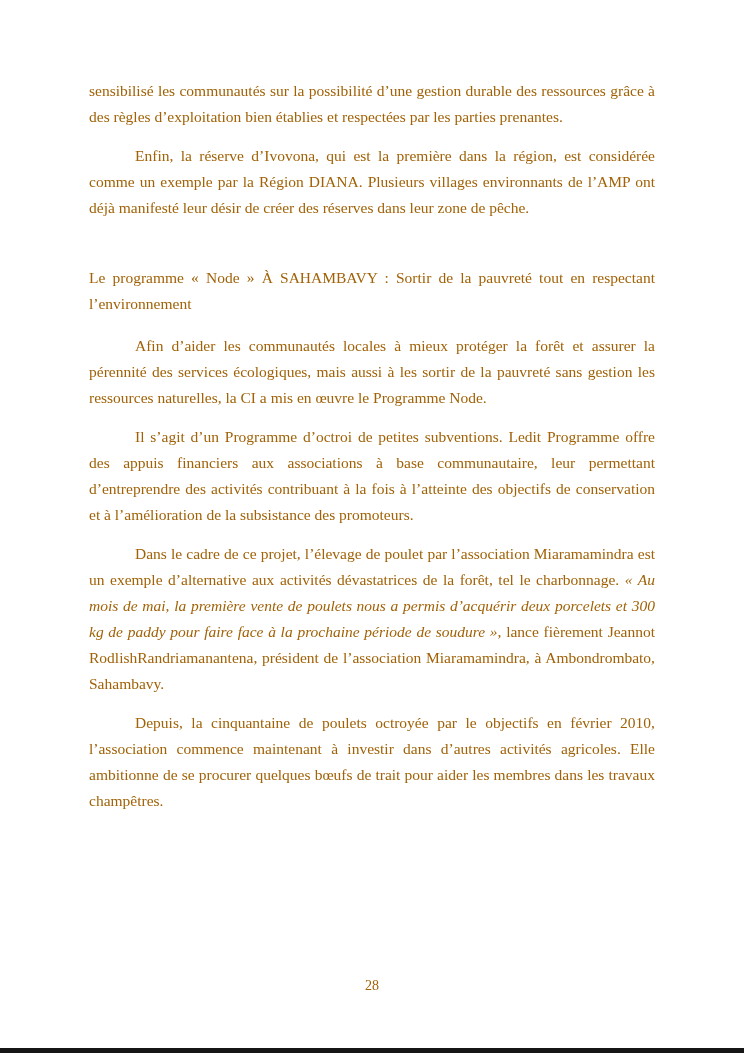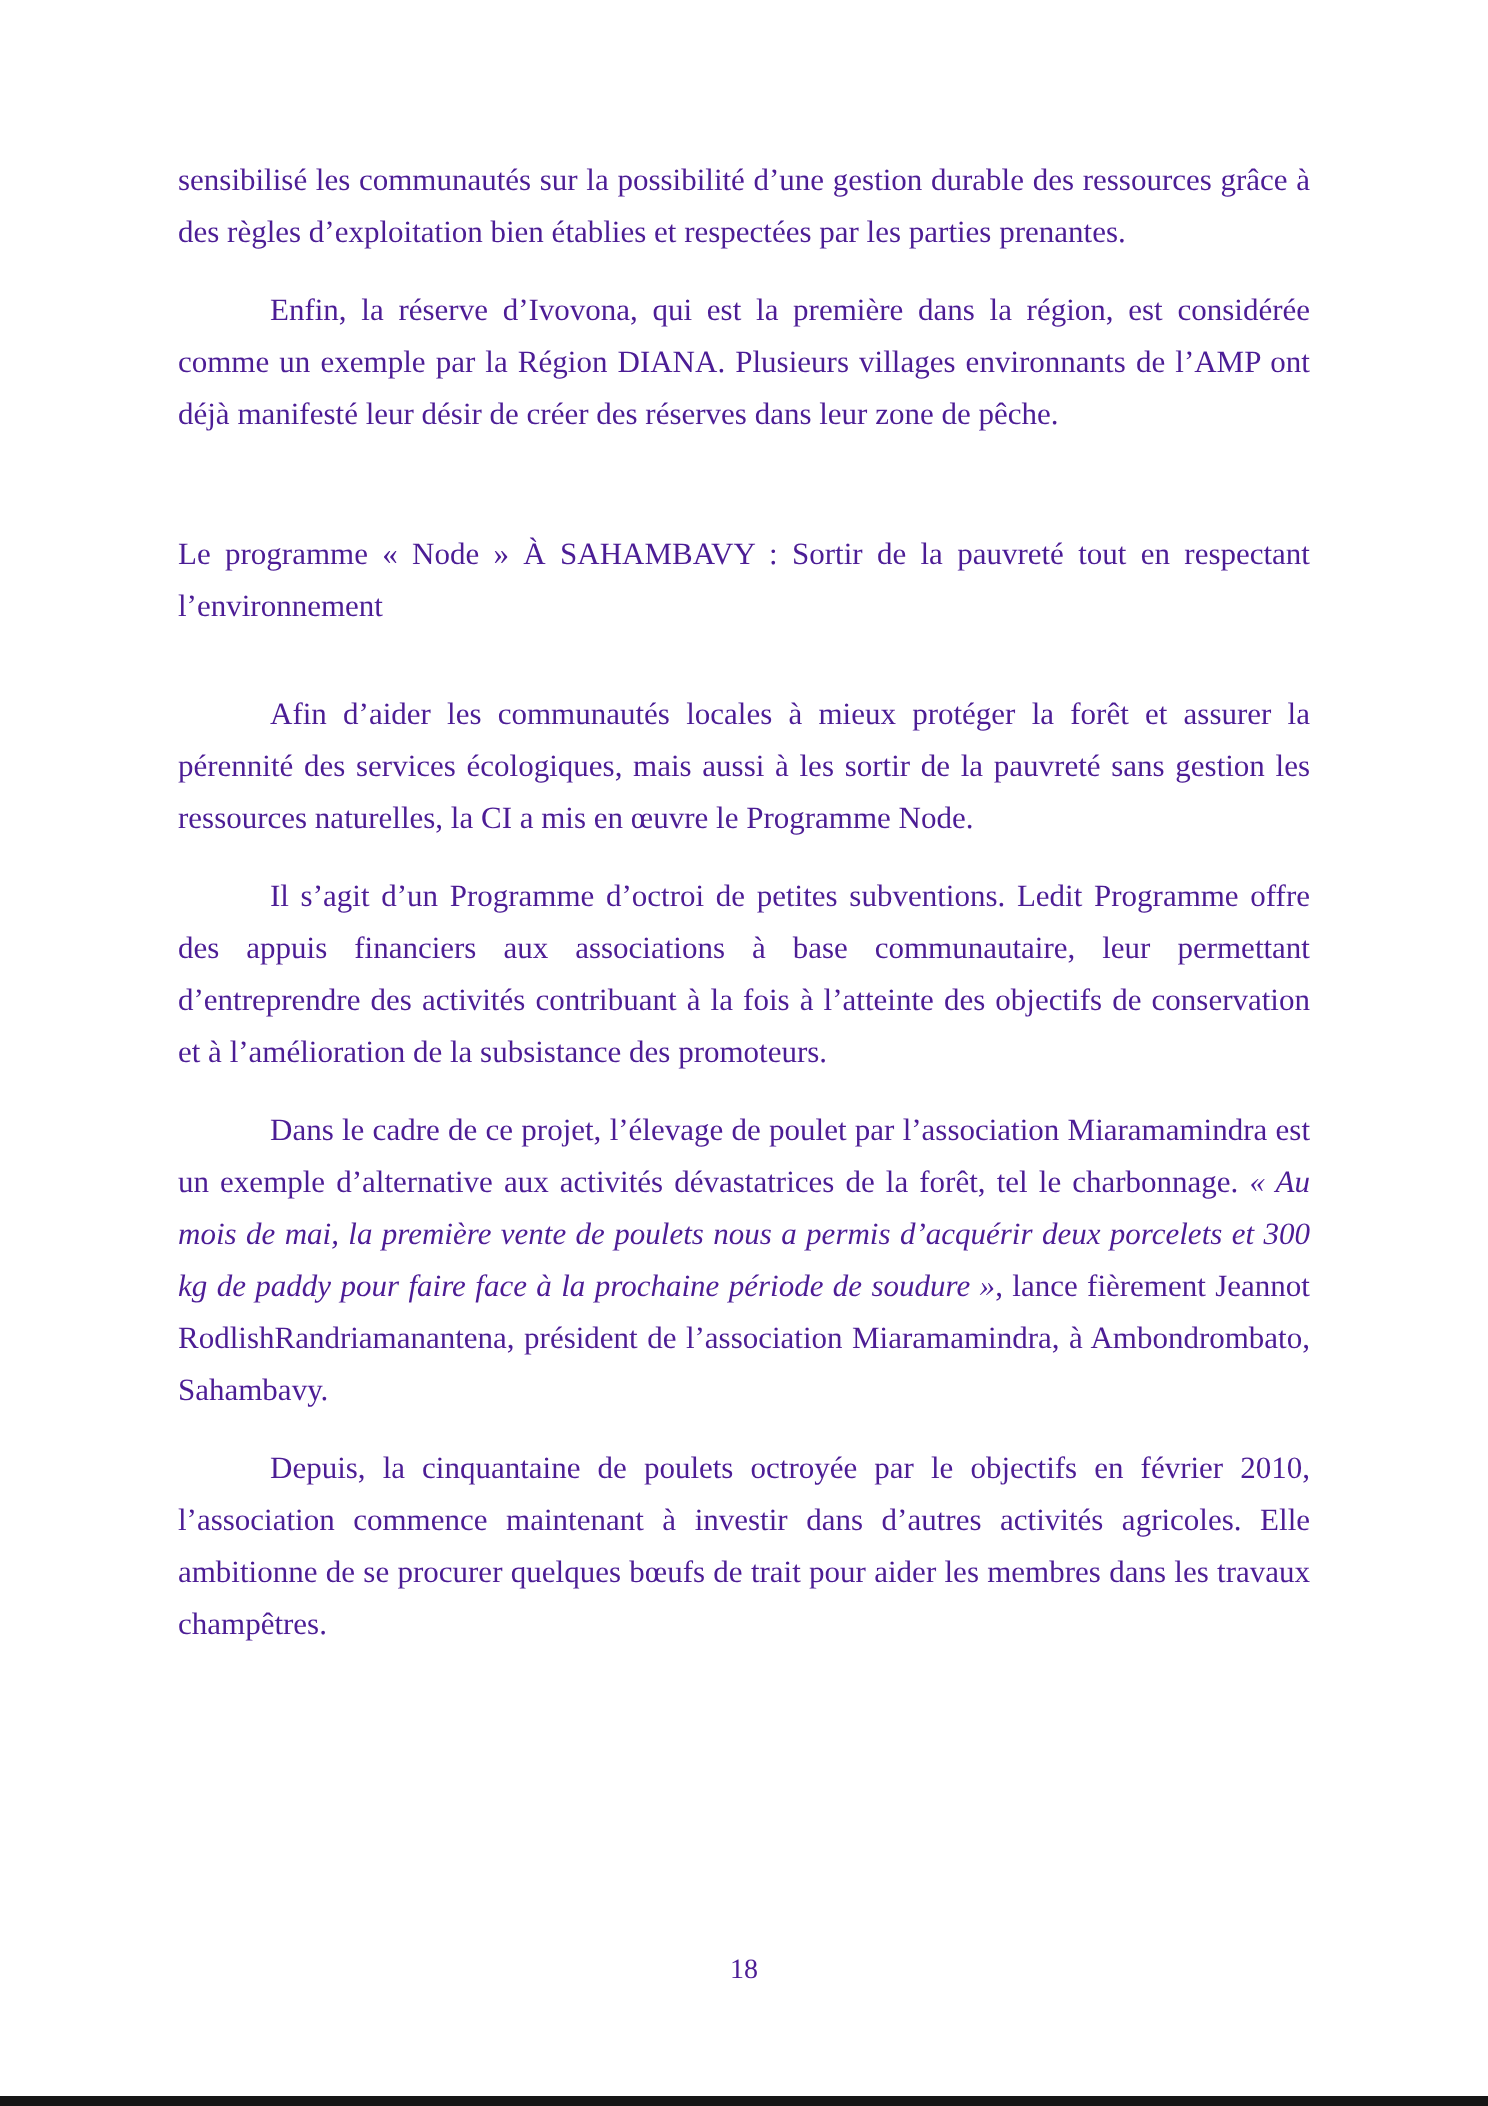--- a/index.html
+++ b/index.html
@@ -14,7 +14,7 @@
     background: #ffffff;
     overflow: hidden;
     font-family: "Liberation Serif", serif;
-    color: #4c1d95;
+    color: #a16207;
   }
   .content {
     position: absolute;

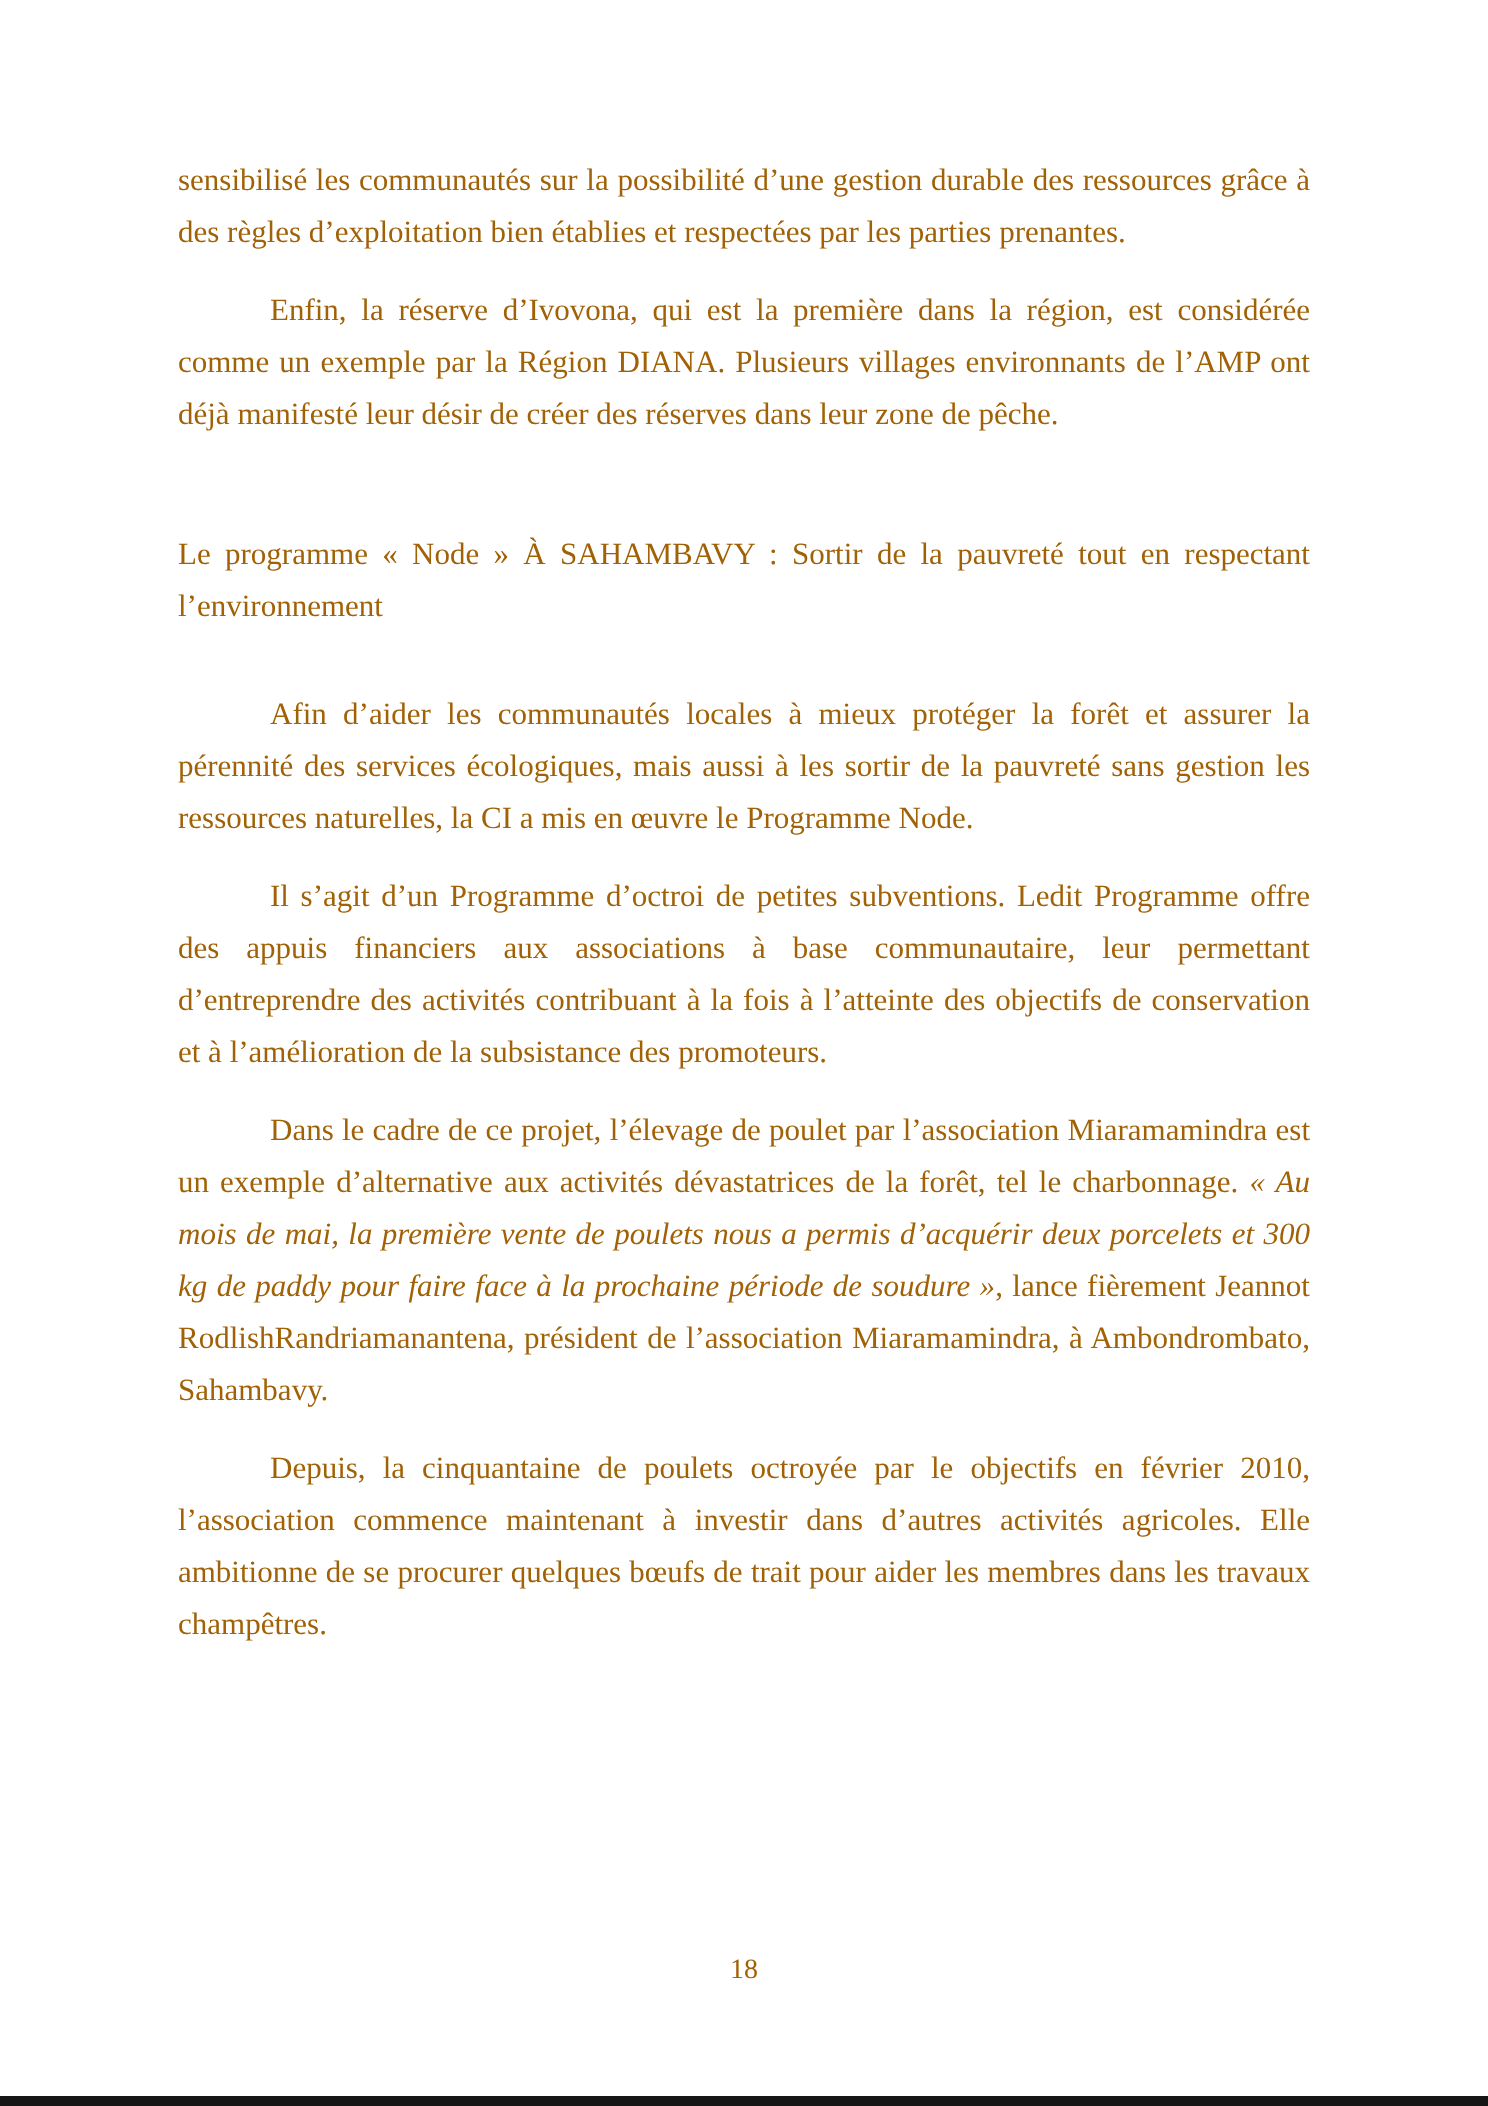--- a/index.html
+++ b/index.html
@@ -33,7 +33,7 @@
   }
   .para.heading {
     margin-top: 44px;
-    margin-bottom: 28px;
+    margin-bottom: 16px;
     text-align: justify;
   }
   .para em {

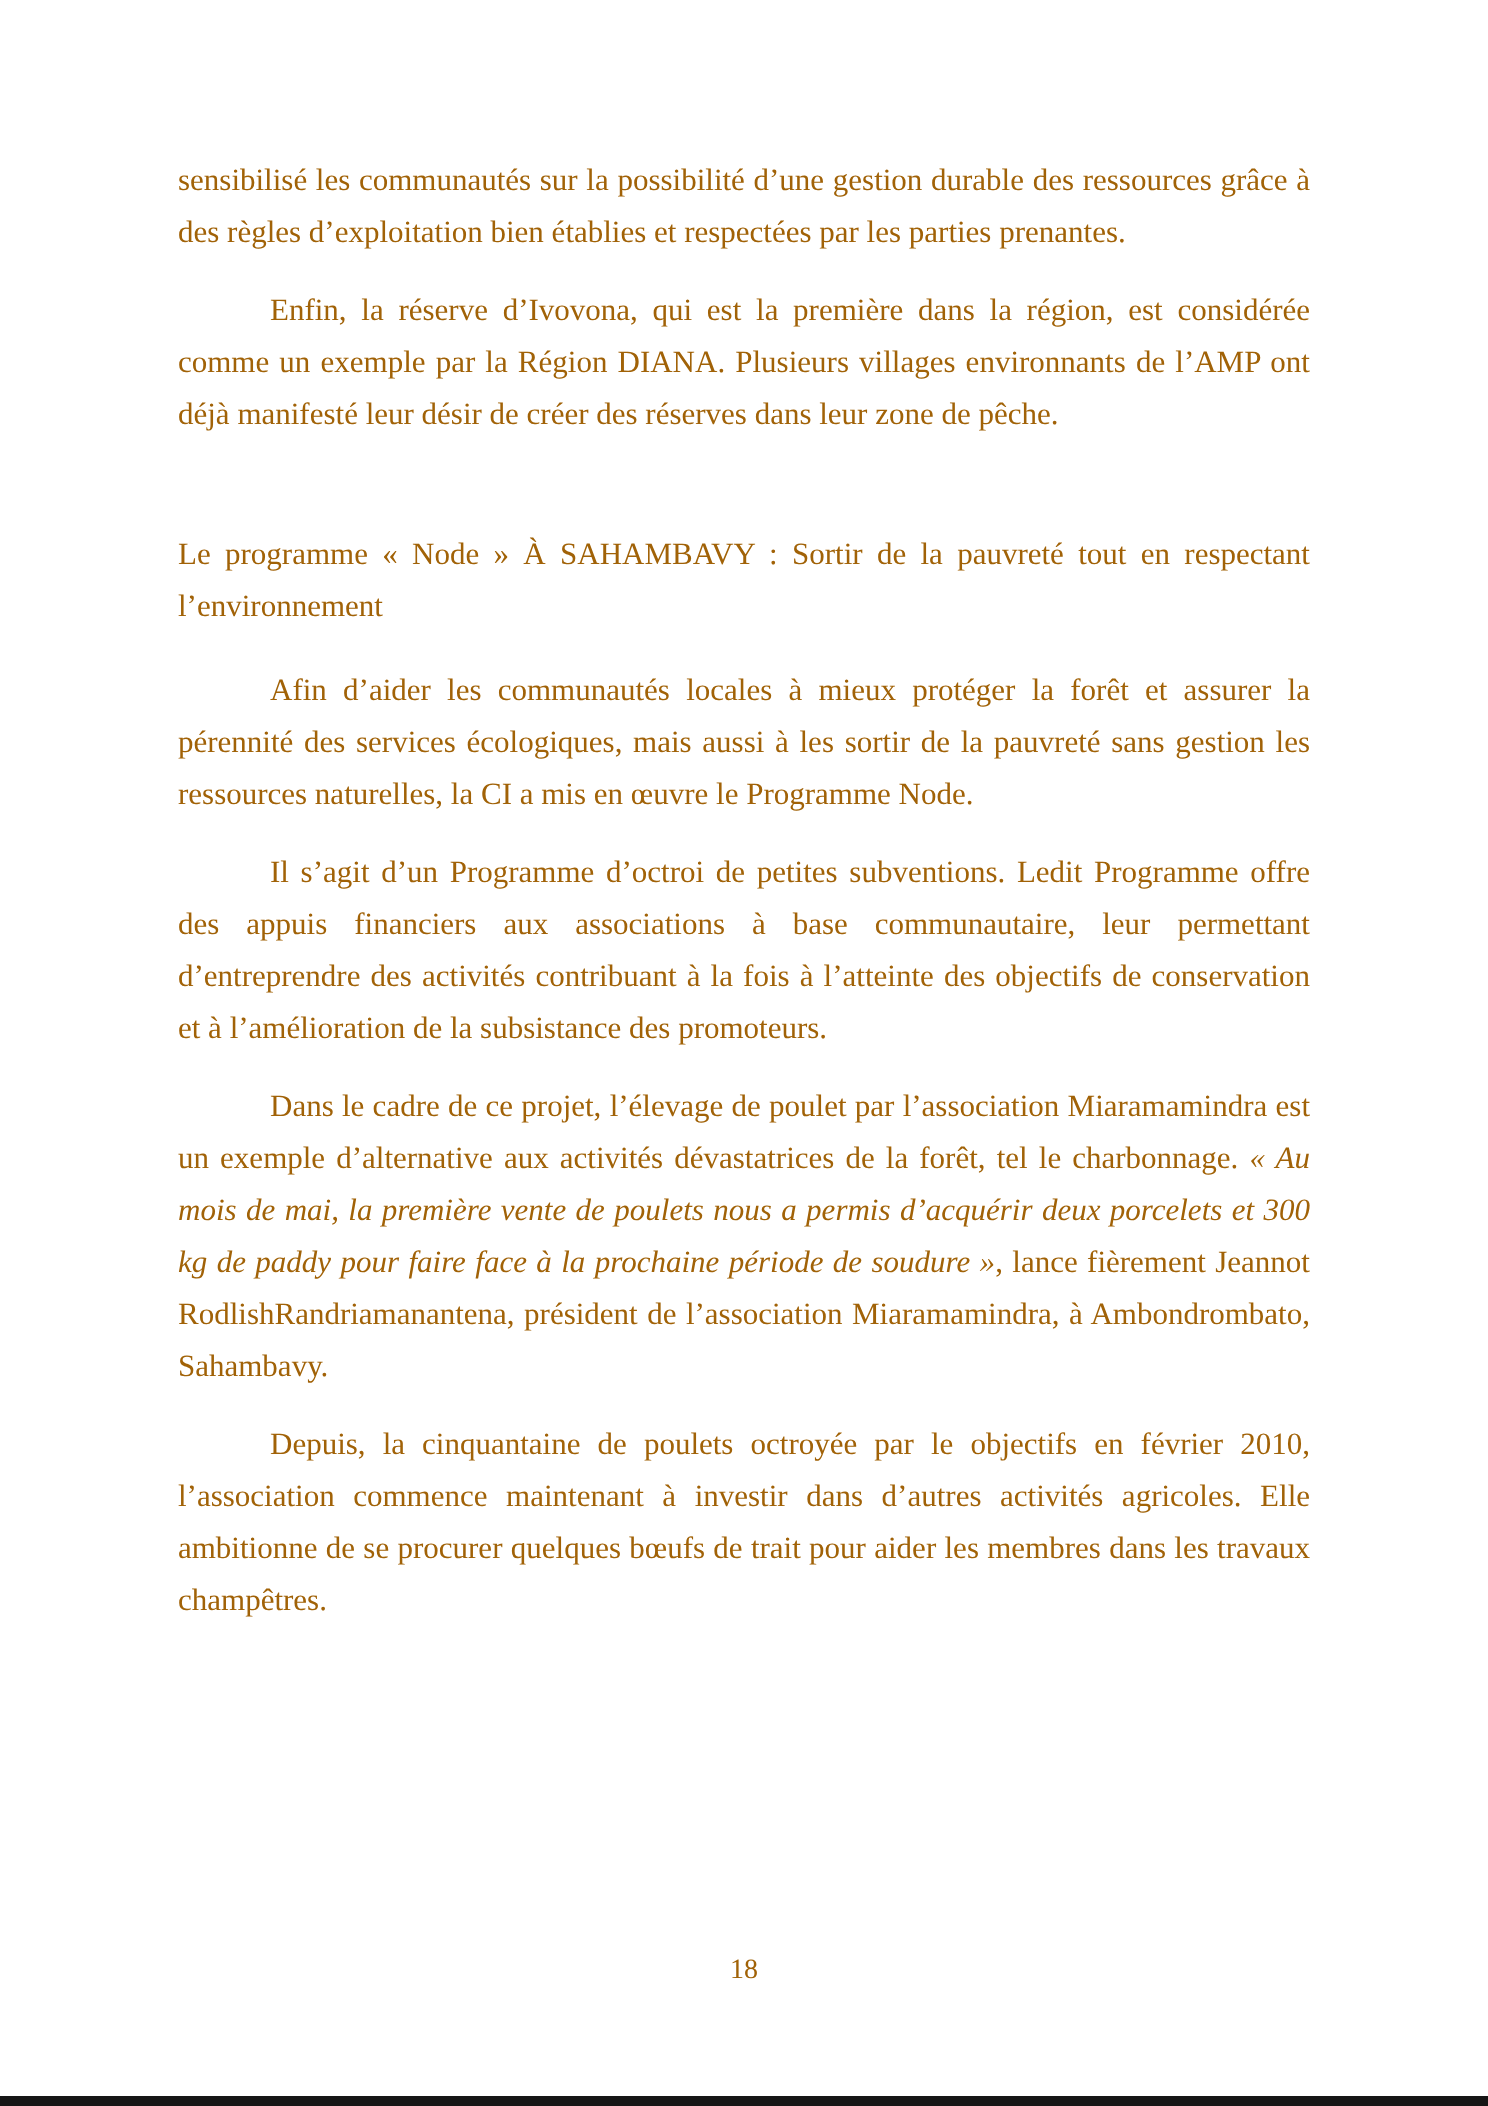--- a/index.html
+++ b/index.html
@@ -71,7 +71,7 @@
     <p class="para indent">Depuis, la cinquantaine de poulets octroyée par le objectifs en février 2010, l’association commence maintenant à investir dans d’autres activités agricoles. Elle ambitionne de se procurer quelques bœufs de trait pour aider les membres dans les travaux champêtres.</p>
   </main>
   <footer class="footer">
-    <span>18</span>
+    <span>28</span>
   </footer>
   <div class="page-edge"></div>
 </div>

